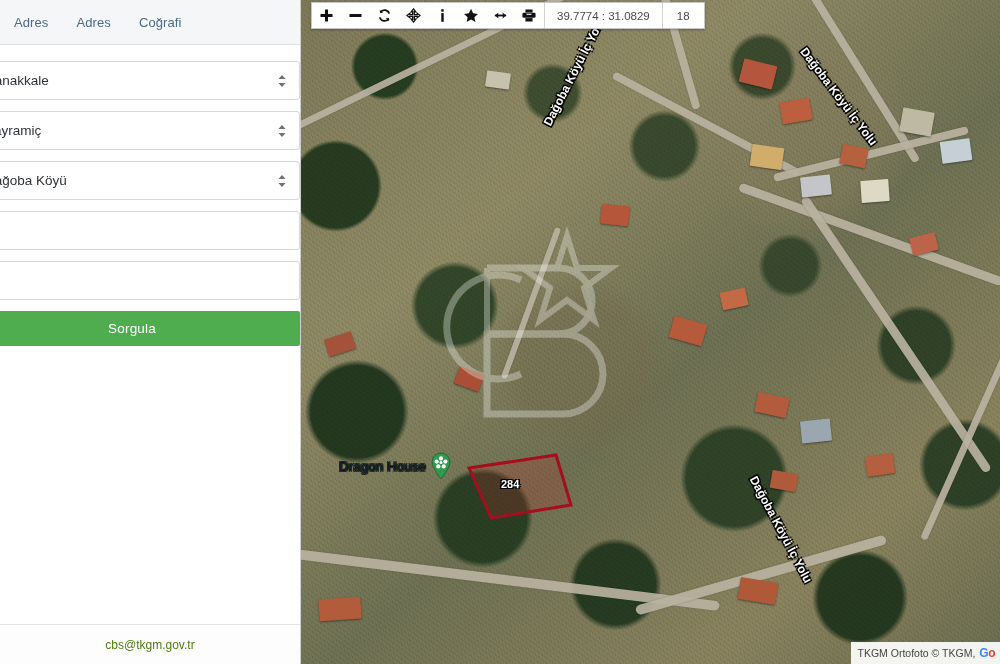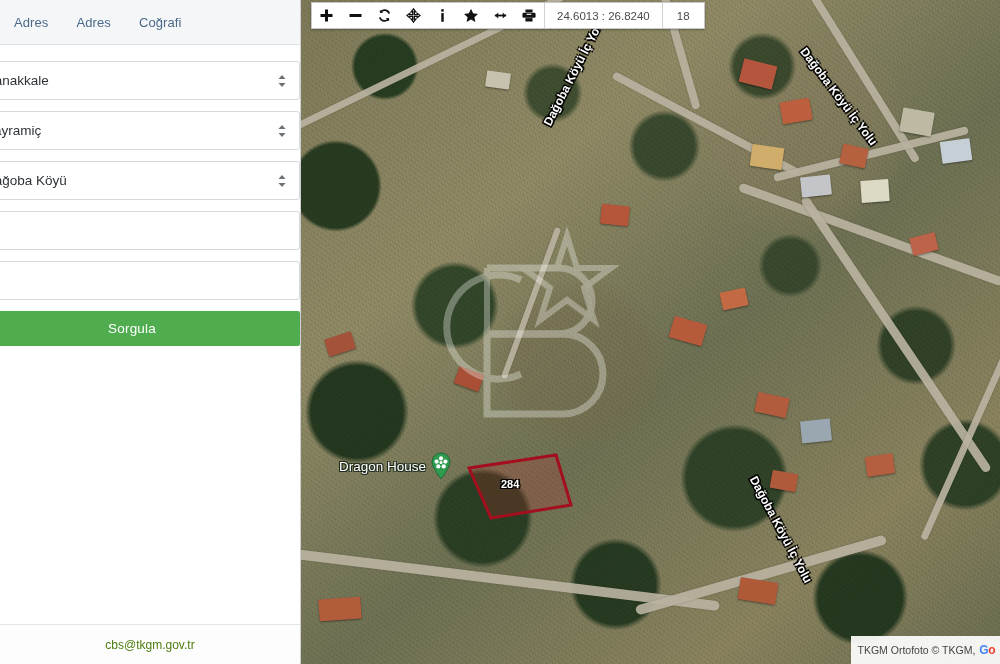--- a/index.html
+++ b/index.html
@@ -453,7 +453,7 @@
         </svg>
       </div>
       <div class="tb-sep"></div>
-      <div class="tb-coord">24.6013 : 26.8240</div>
+      <div class="tb-coord">39.7774 : 31.0829</div>
       <div class="tb-sep"></div>
       <div class="tb-zoom">18</div>
     </div>

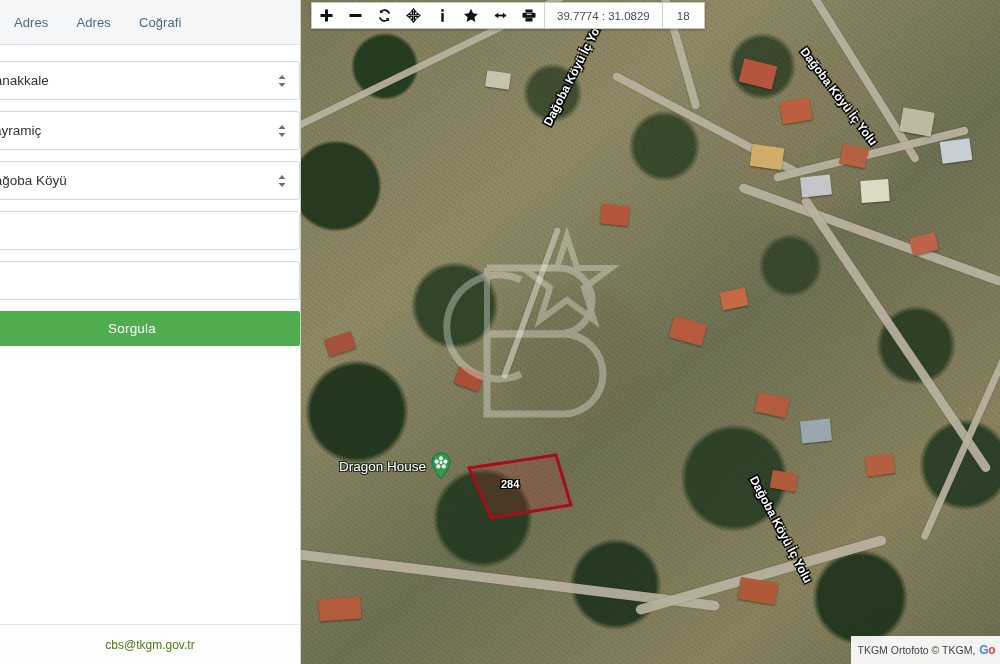--- a/index.html
+++ b/index.html
@@ -177,7 +177,7 @@
   
   .poi { position: absolute; display: flex; align-items: center; }
   .poi-label {
-    color: #ffffff;
+    color: #0f172a;
     font-size: 13.5px;
     font-family: "Liberation Sans", sans-serif;
     text-shadow: -1px -1px 0 #1d2a1d, 1px -1px 0 #1d2a1d,

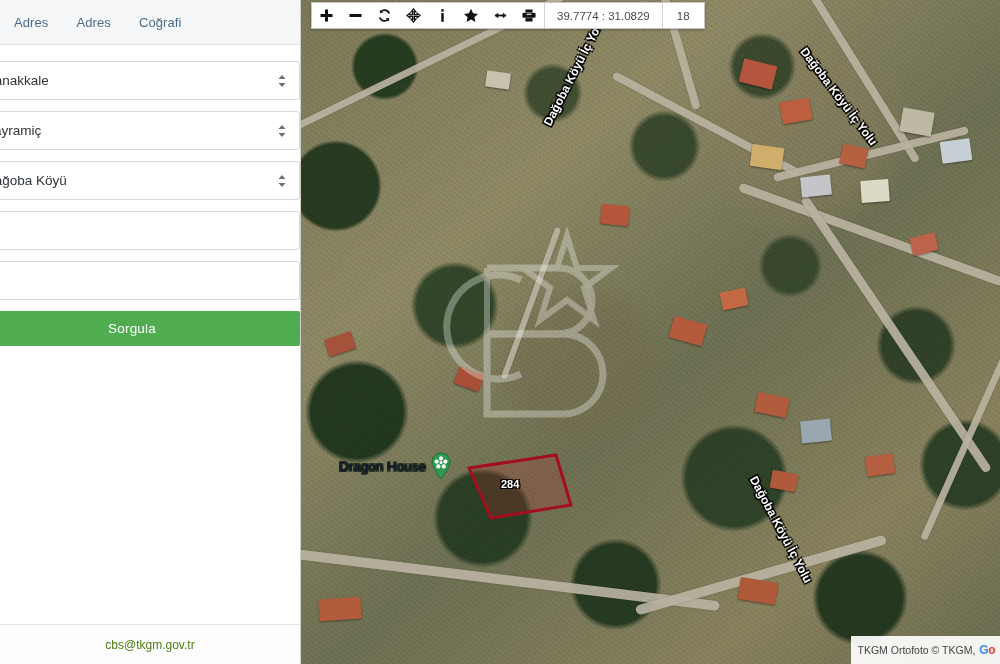--- a/index.html
+++ b/index.html
@@ -242,7 +242,7 @@
   .attribution {
     position: absolute;
     right: 0; bottom: 0;
-    height: 28px;
+    height: 22px;
     background: rgba(255,255,255,.92);
     display: flex; align-items: center;
     padding: 0 5px 0 7px;

